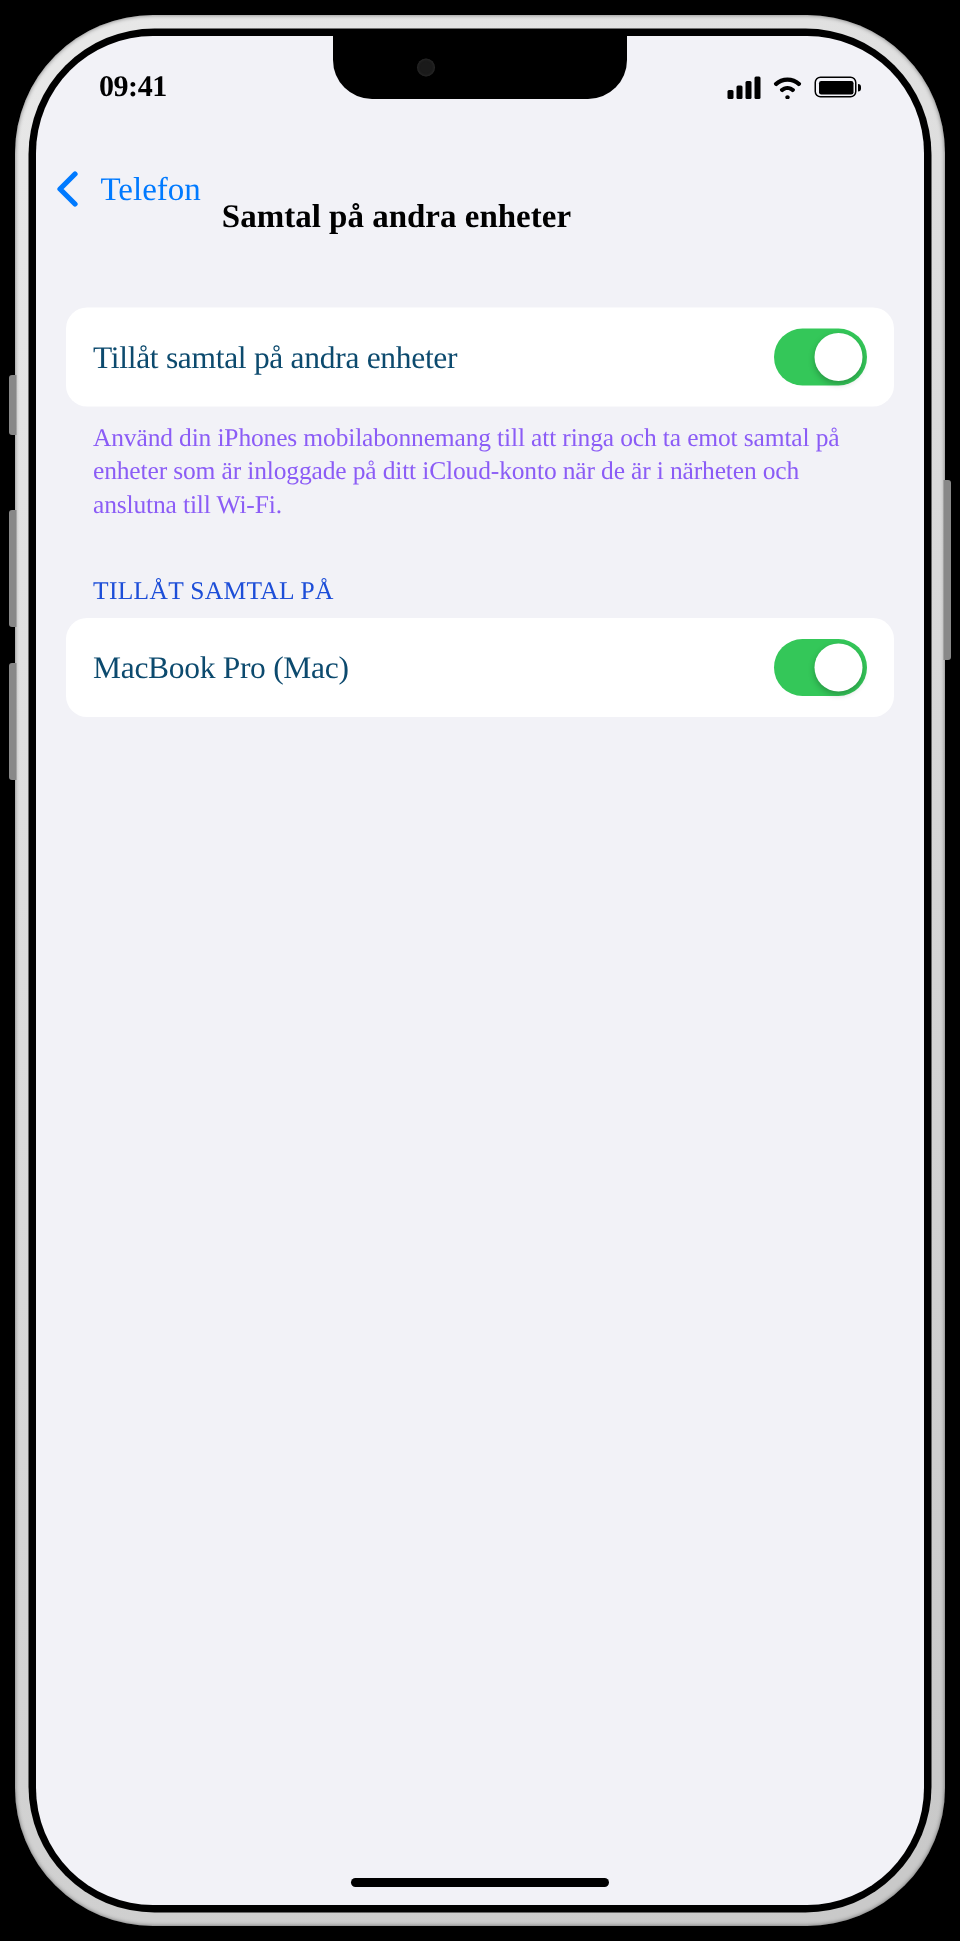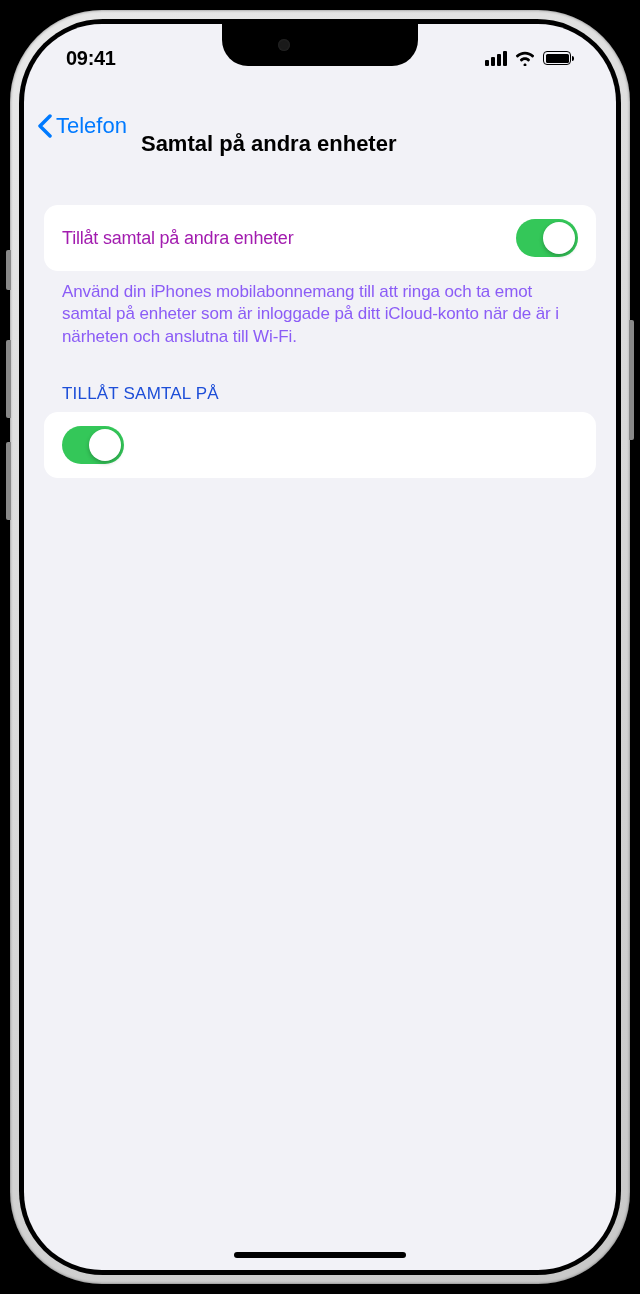--- a/index.html
+++ b/index.html
@@ -54,6 +54,7 @@
       background: #000;
       border-radius: 84px;
       padding: 5px;
+      font-family: Liberation Serif, serif;
     }
     .screen {
       width: 100%;

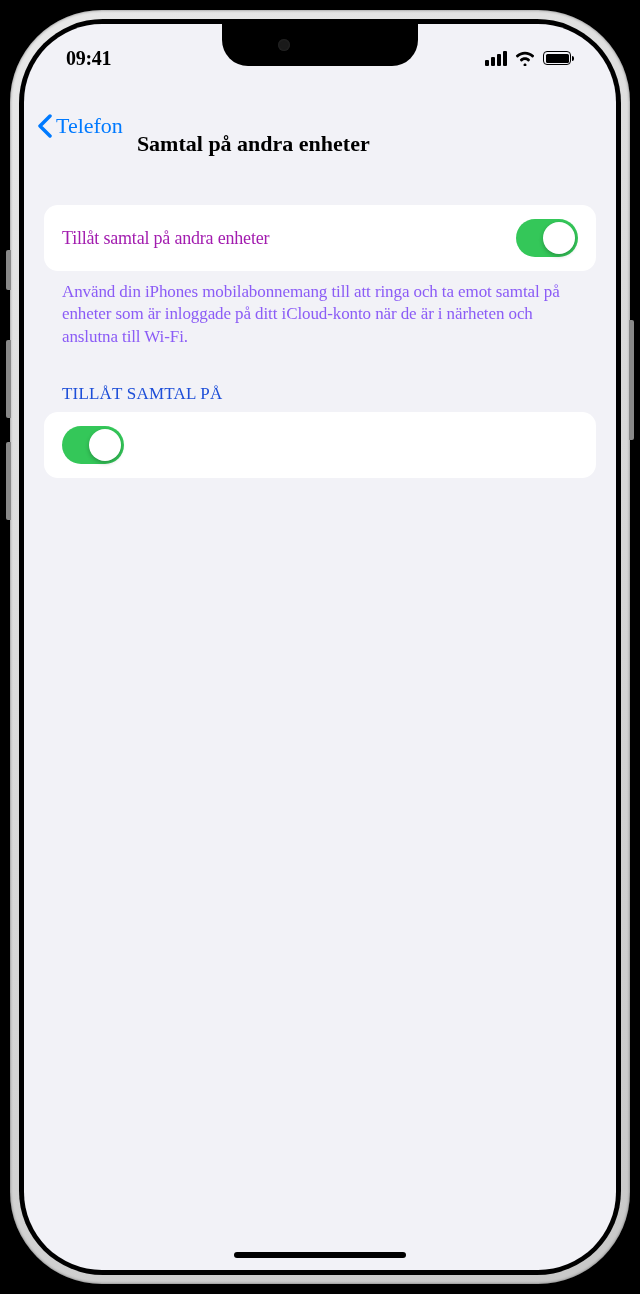--- a/index.html
+++ b/index.html
@@ -155,7 +155,7 @@
       align-items: center;
       color: #007aff;
       font-size: 22px;
-      gap: 4px;
+      gap: 15px;
     }
     .chevron-left {
       width: 14px;

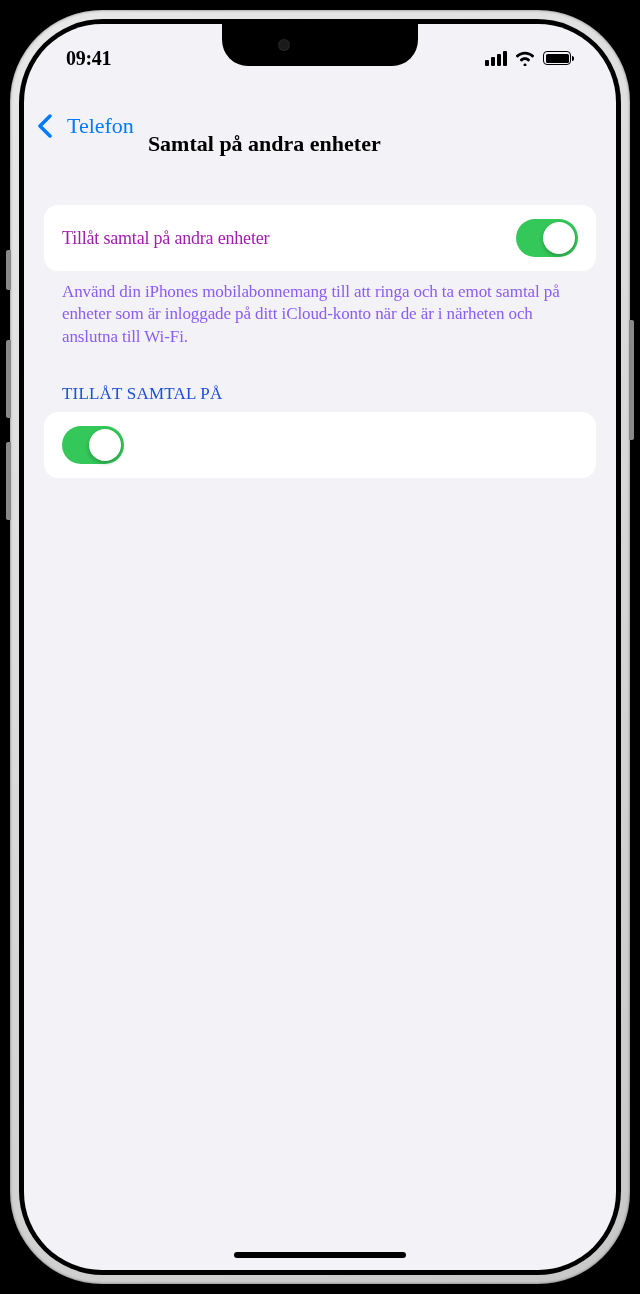--- a/index.html
+++ b/index.html
@@ -190,8 +190,8 @@
       border-top: 1px solid #e5e5ea;
     }
     .settings-label {
-      font-size: 18px;
-      color: #a21caf;
+      font-size: 21px;
+      color: #0c4a6e;
       letter-spacing: -0.2px;
     }
     .toggle {

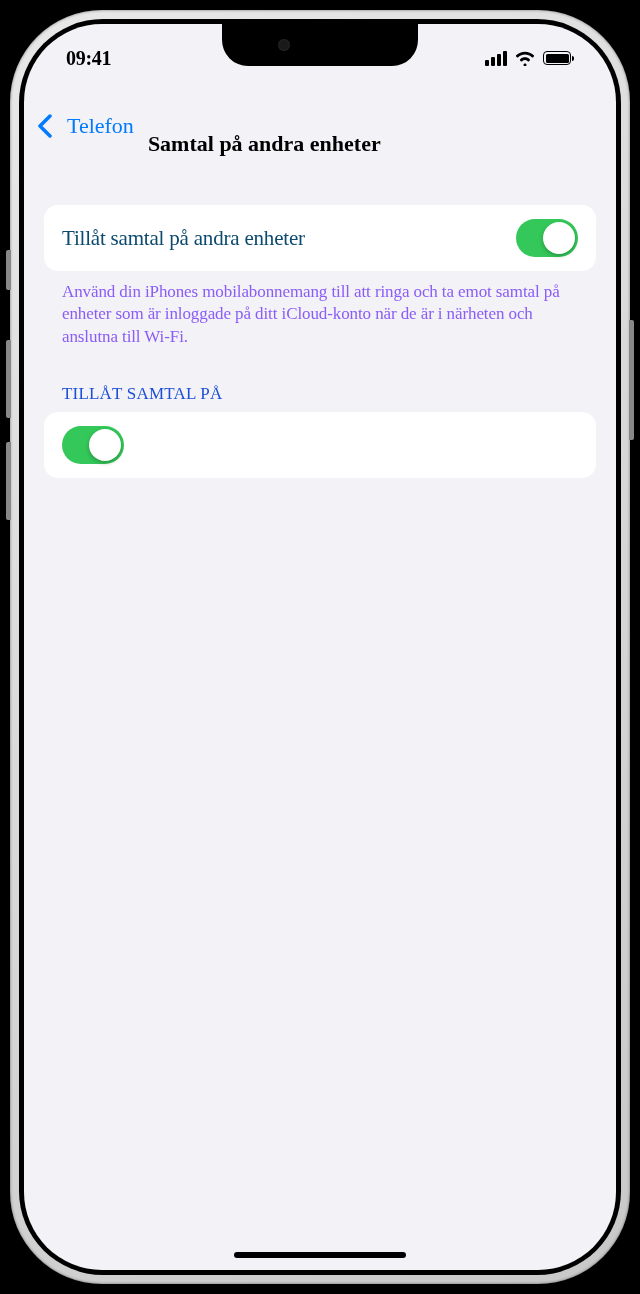--- a/index.html
+++ b/index.html
@@ -303,6 +303,7 @@
 
         <div class="settings-group section-group">
           <div class="settings-row">
+            <div class="settings-label">MacBook Pro (Mac)</div>
             <div class="toggle">
               <div class="toggle-knob"></div>
             </div>

